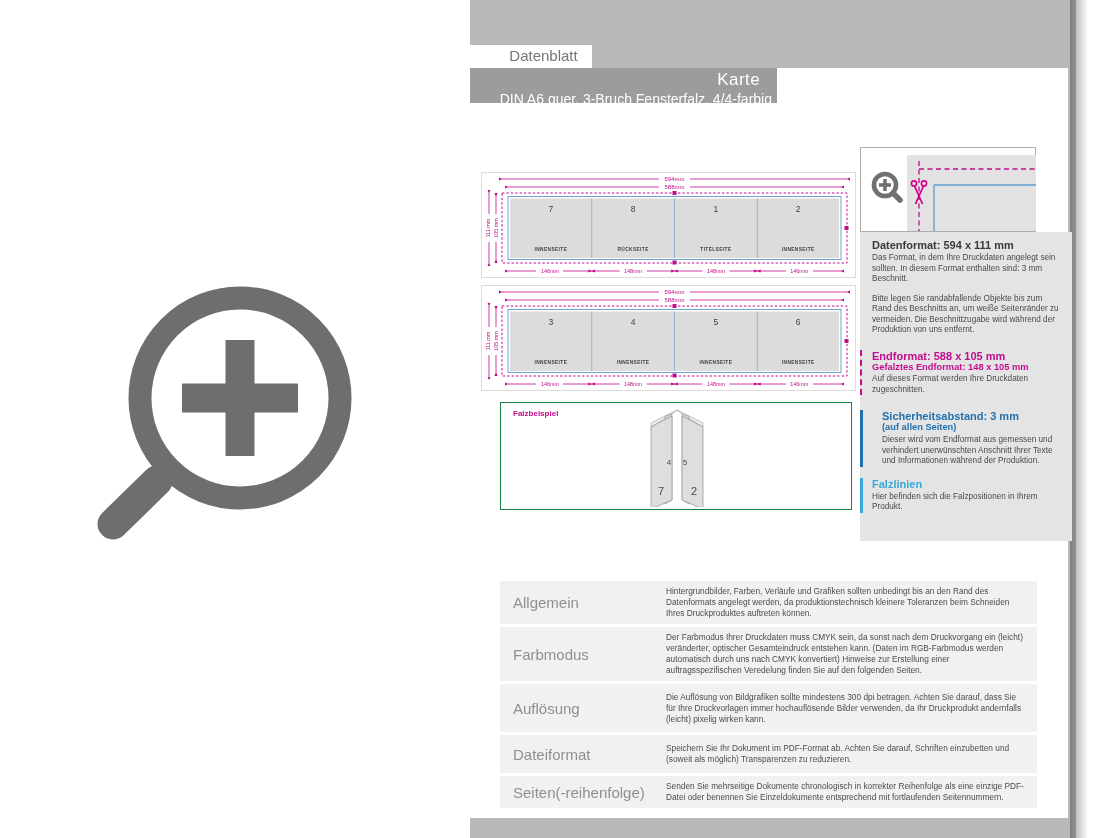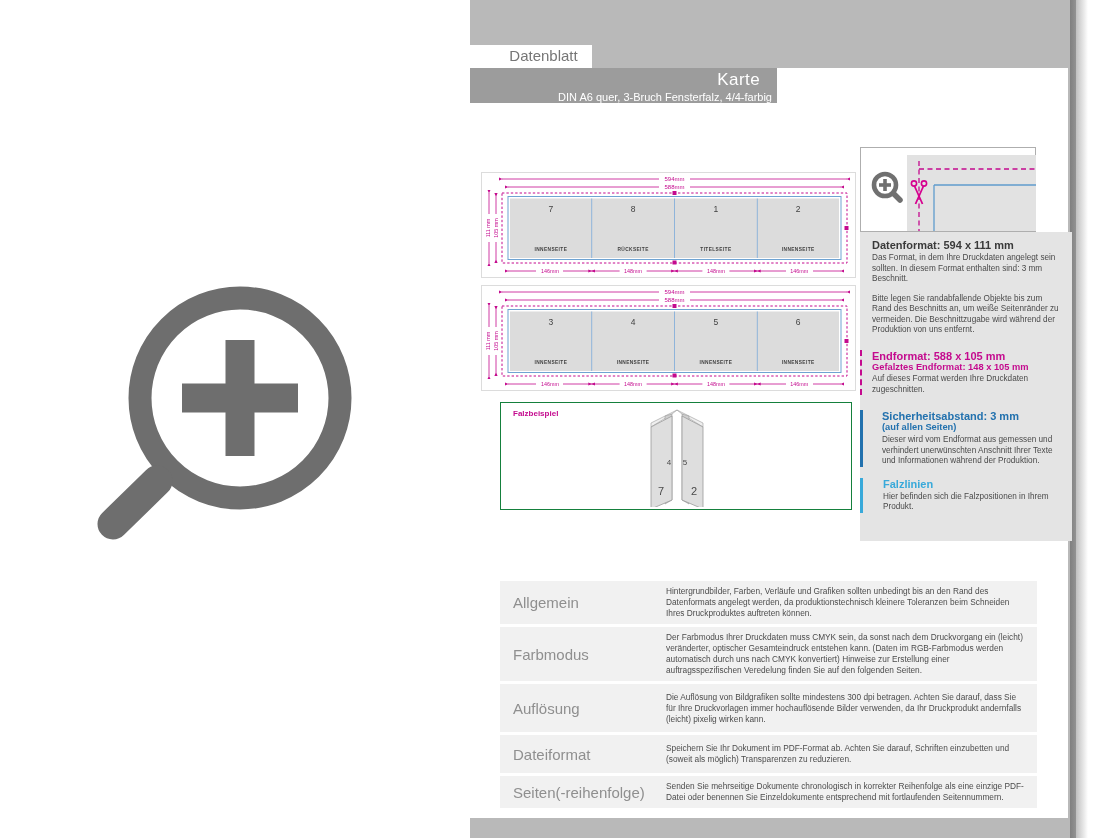--- a/index.html
+++ b/index.html
@@ -19,7 +19,7 @@
        font-size:15px;line-height:22px;text-align:center;}
   .band{position:absolute;left:0;top:23px;width:307px;height:35px;background:#9c9c9c;color:#fff;text-align:right;}
   .band-title{font-size:17px;letter-spacing:.4px;padding:2px 17px 0 0;}
-  .band-sub{font-size:11px;padding:1px 5px 0 0;margin-left:24px;}
+  .band-sub{font-size:14px;padding:1px 5px 0 0;margin-left:24px;}
 
   
   .sheet{position:absolute;left:11px;width:375px;height:106px;}

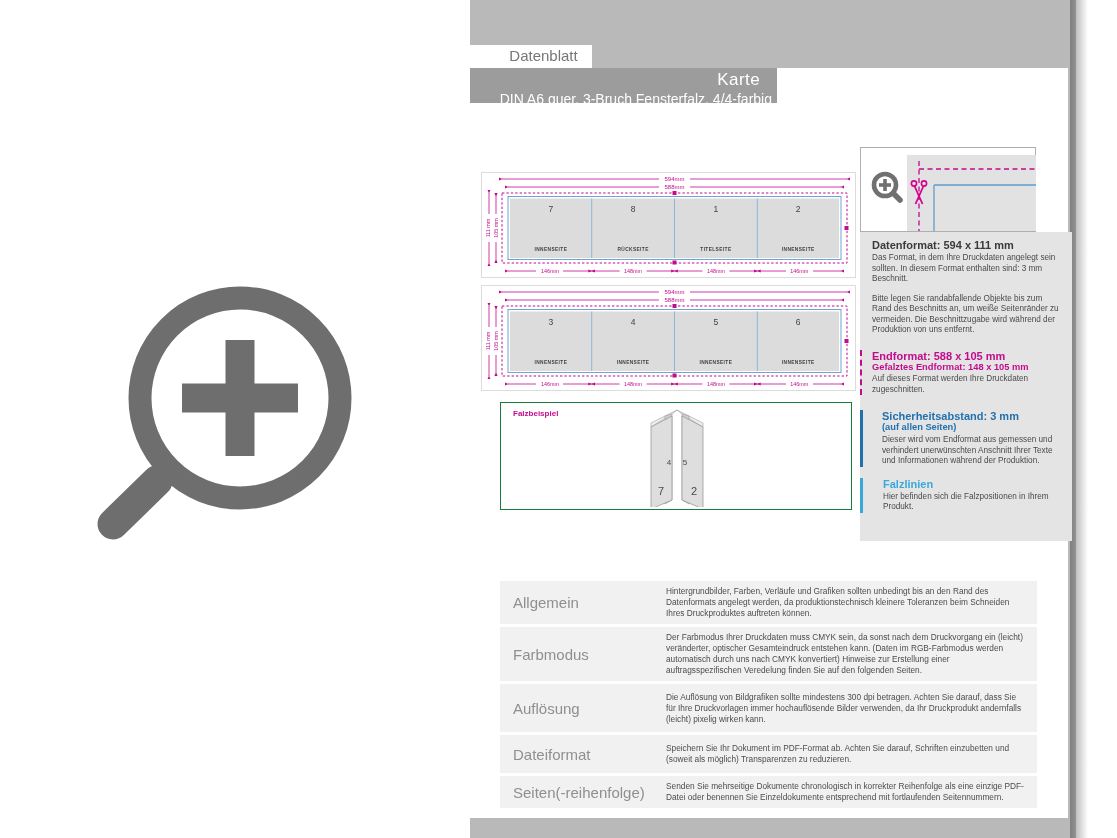--- a/index.html
+++ b/index.html
@@ -43,7 +43,7 @@
   .sec.endformat .sec-title,.sec.endformat .sec-sub{color:#c40a8e;}
   .sec.sicher{border-left:3px solid #2271ae;margin-left:-12px;padding-left:19px;margin-top:15px;}
   .sec.sicher .sec-title,.sec.sicher .sec-sub{color:#2271ae;}
-  .sec.falzl{border-left:3px solid #38a9da;margin-left:-12px;padding-left:20px;margin-top:11px;}
+  .sec.falzl{border-left:3px solid #38a9da;margin-left:-12px;padding-left:9px;margin-top:11px;}
   .sec.falzl .sec-title{color:#38a9da;}
 
   

